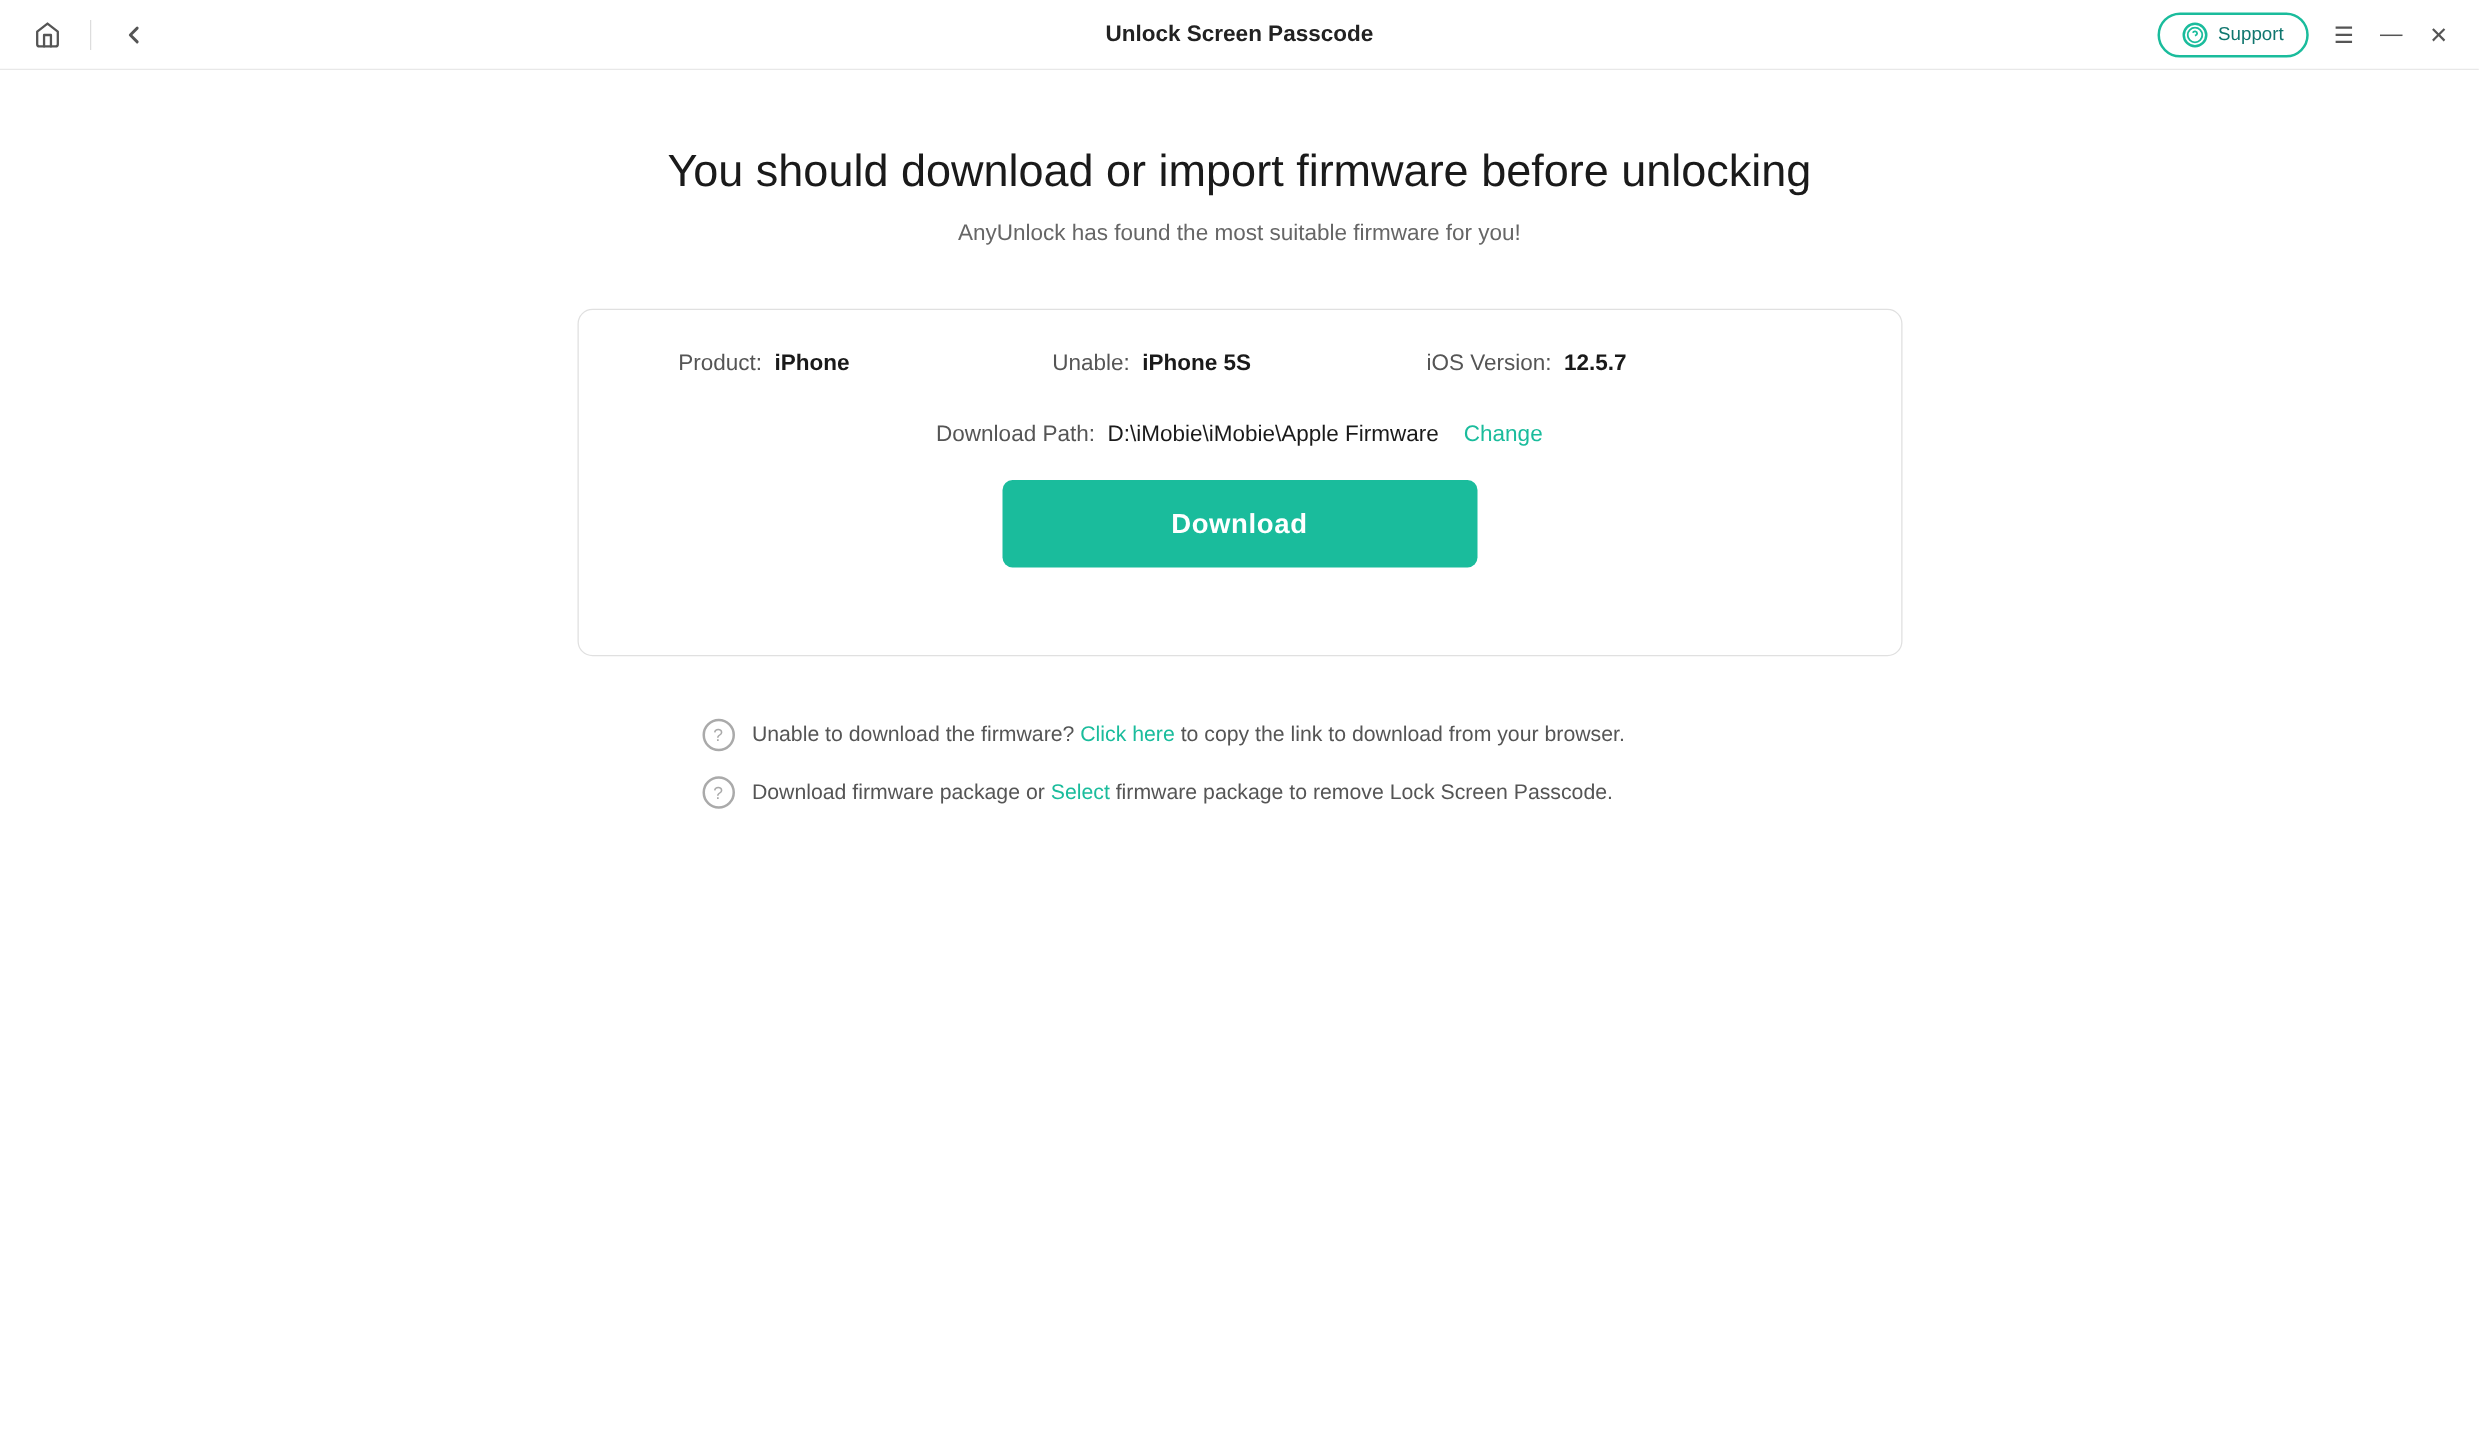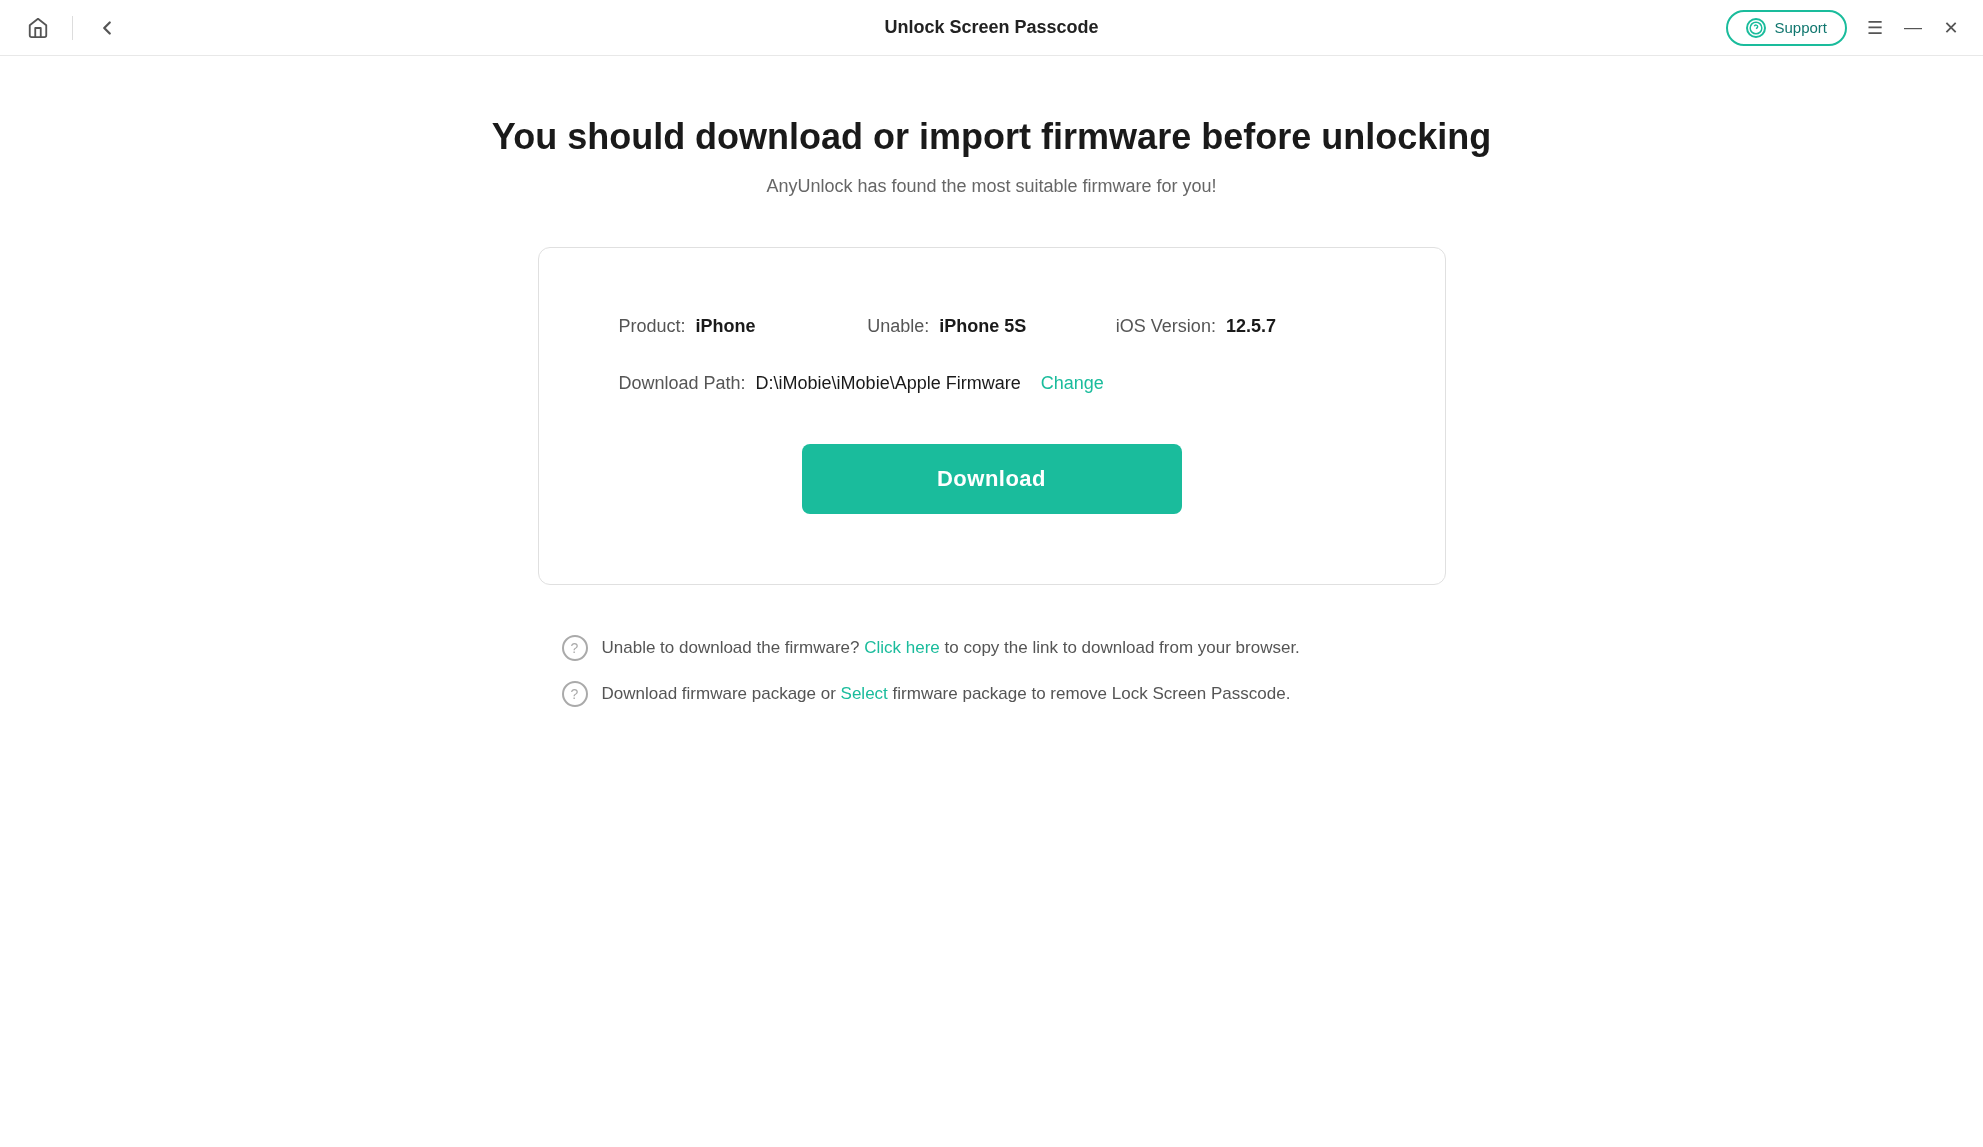--- a/index.html
+++ b/index.html
@@ -132,7 +132,7 @@
 
     .page-heading {
       font-size: 36px;
-      font-weight: 700;
+      font-weight: 400;
       color: #1a1a1a;
       text-align: center;
       margin-bottom: 18px;

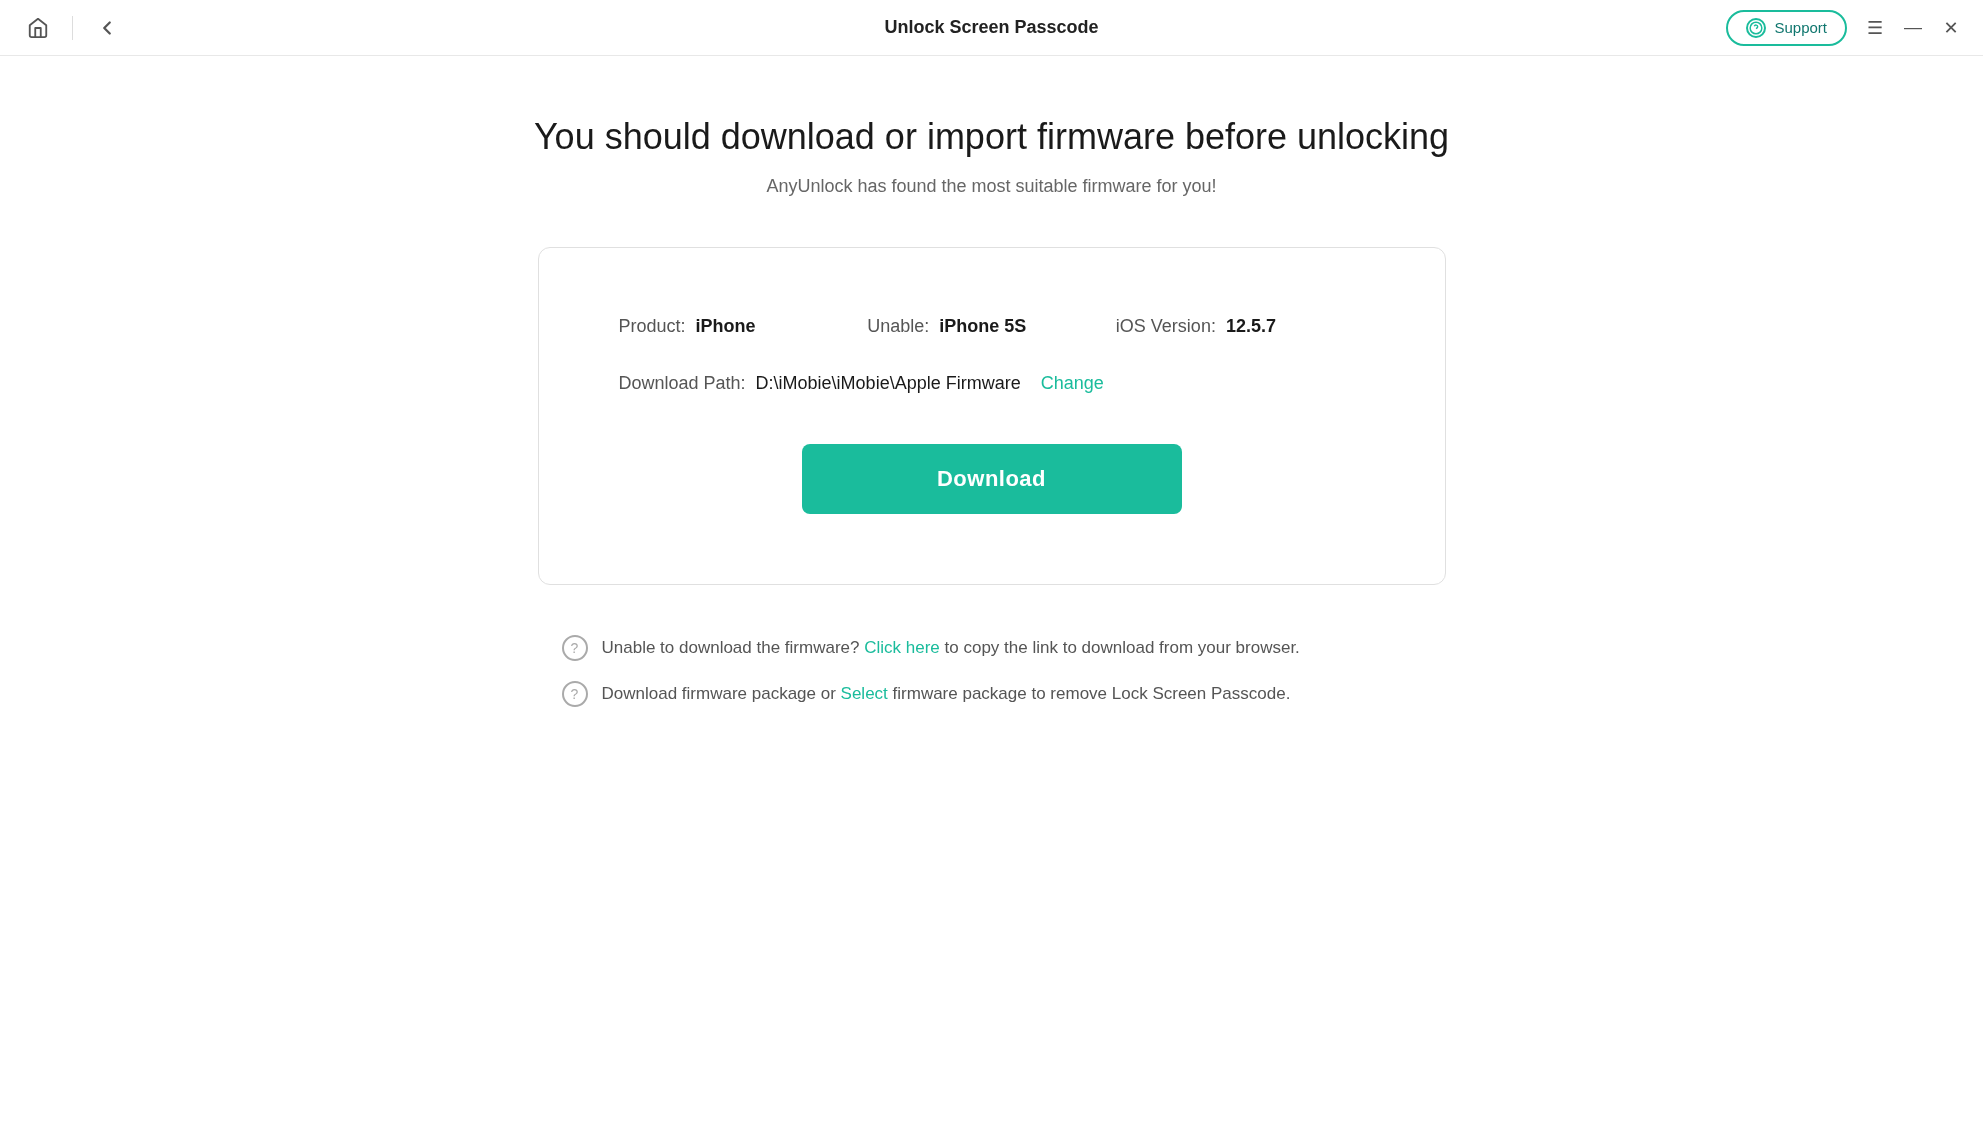--- a/index.html
+++ b/index.html
@@ -147,11 +147,11 @@
 
     
     .info-card {
-      width: 908px;
+      width: 1060px;
       background: #fff;
       border: 1px solid #e0e0e0;
       border-radius: 12px;
-      padding: 68px 80px 70px;
+      padding: 32px 80px 70px;
       display: flex;
       flex-direction: column;
       align-items: center;

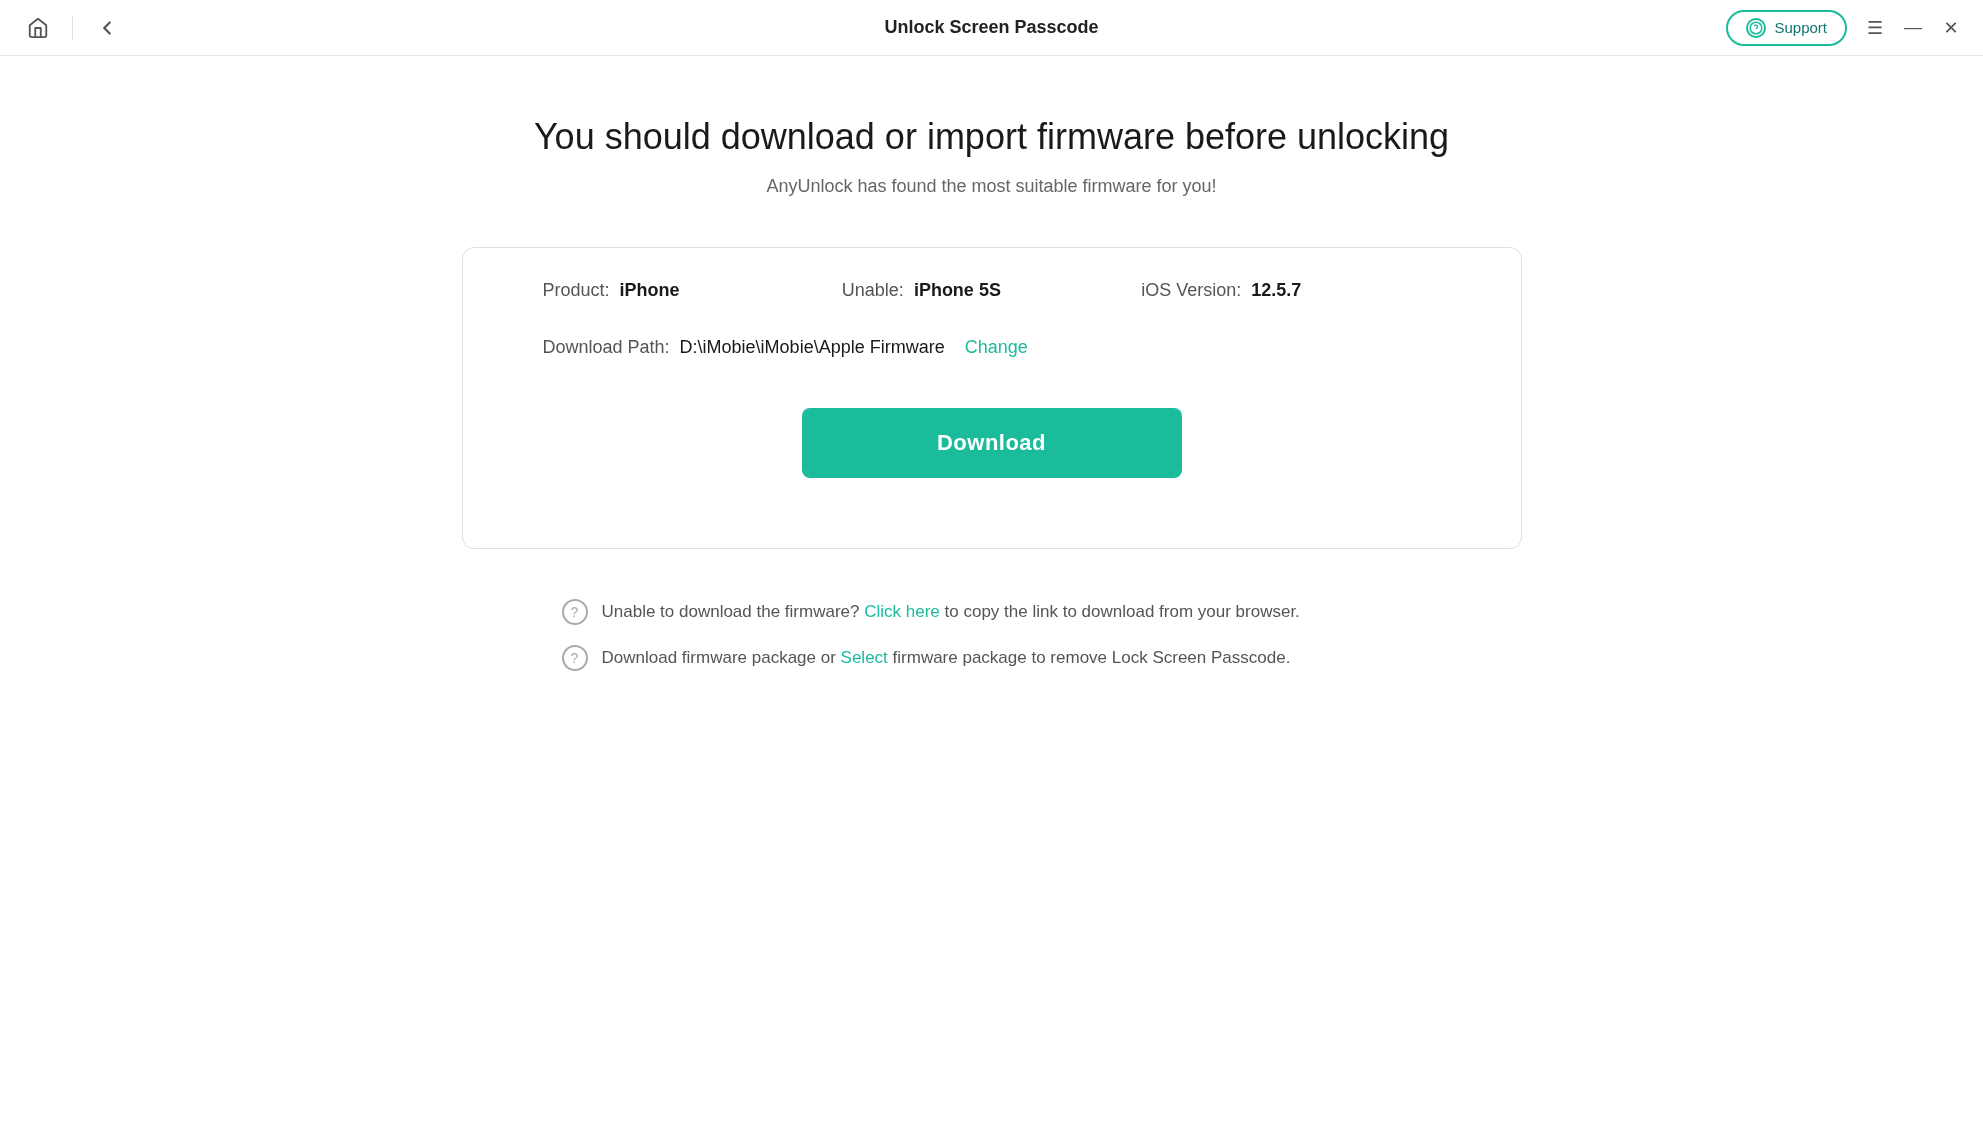--- a/index.html
+++ b/index.html
@@ -187,7 +187,8 @@
       display: flex;
       align-items: center;
       width: 100%;
-      margin-bottom: 50px;
+      margin-bottom: 26px;
+      justify-content: center;
     }
 
     .path-label {

